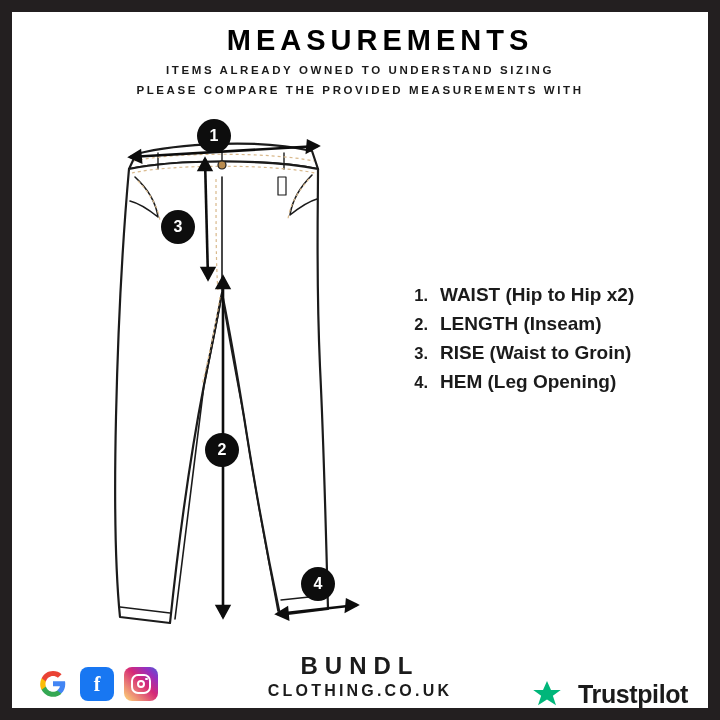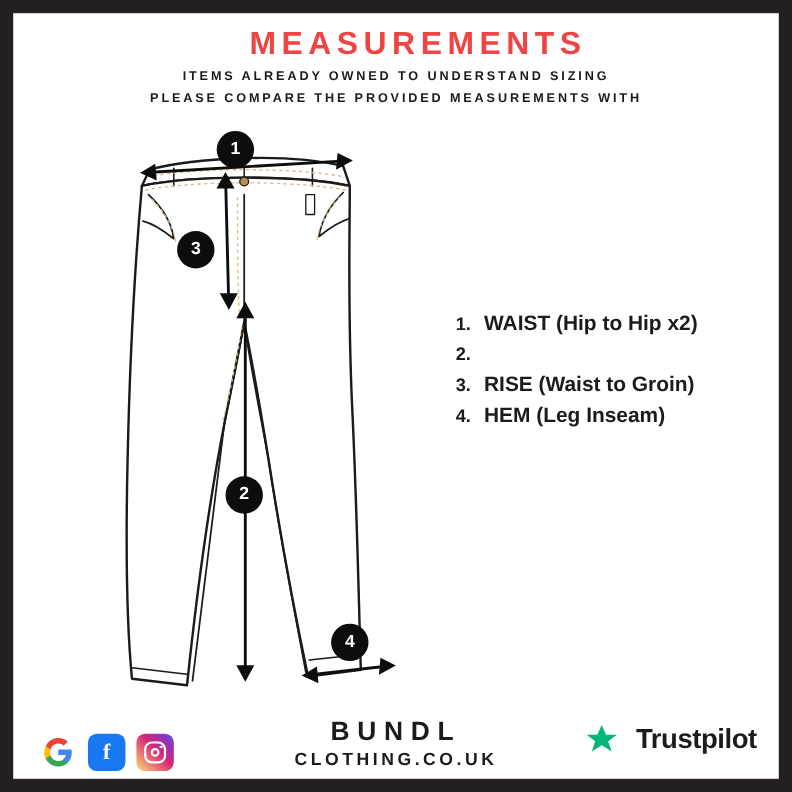--- a/index.html
+++ b/index.html
@@ -30,7 +30,7 @@
     font-size: 29px;
     font-weight: bold;
     letter-spacing: 5px;
-    color: #ef4444;
+    color: #000000;
     padding-left: 40px;
   }
   .subtitle {

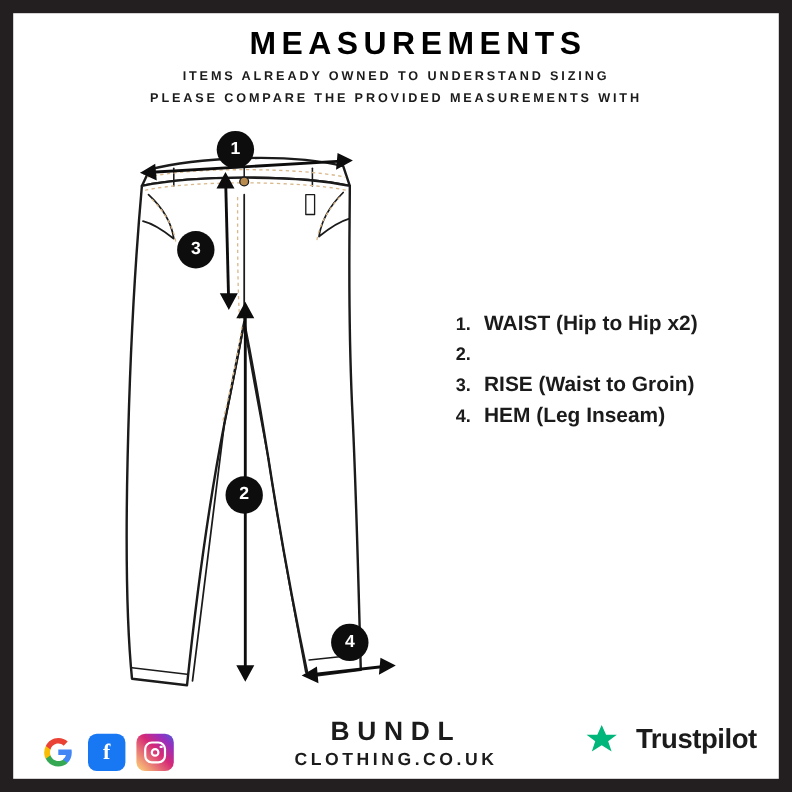--- a/index.html
+++ b/index.html
@@ -239,6 +239,7 @@
       </div>
       <div class="legend-row">
         <span class="legend-num">2.</span>
+        <span class="legend-text">LENGTH (Inseam)</span>
       </div>
       <div class="legend-row">
         <span class="legend-num">3.</span>

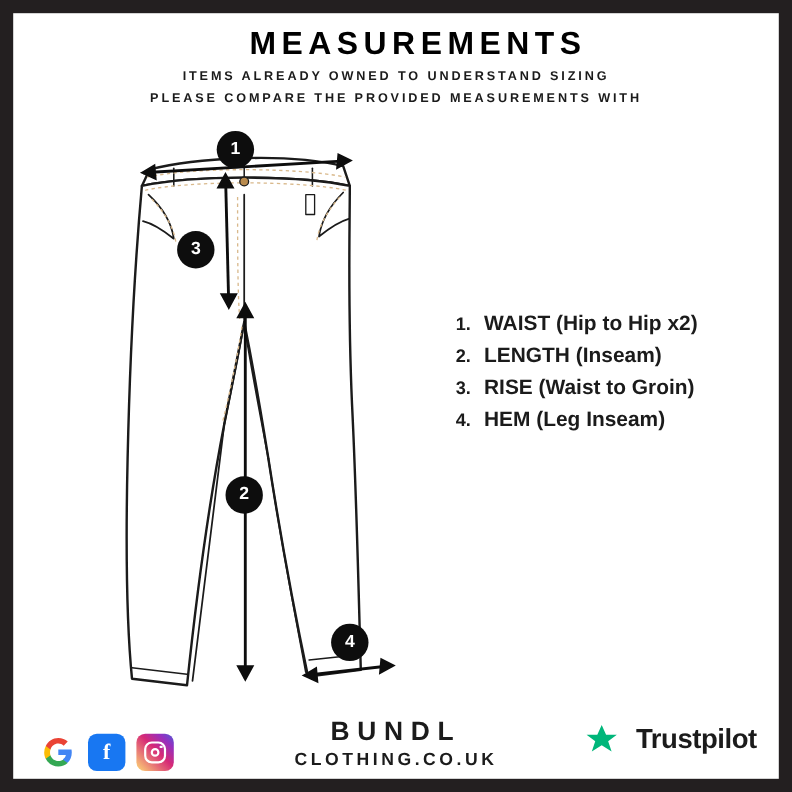--- a/index.html
+++ b/index.html
@@ -247,7 +247,7 @@
       </div>
       <div class="legend-row">
         <span class="legend-num">4.</span>
-        <span class="legend-text">HEM (Leg Inseam)</span>
+        <span class="legend-text">HEM (Leg Opening)</span>
       </div>
     </div>
 

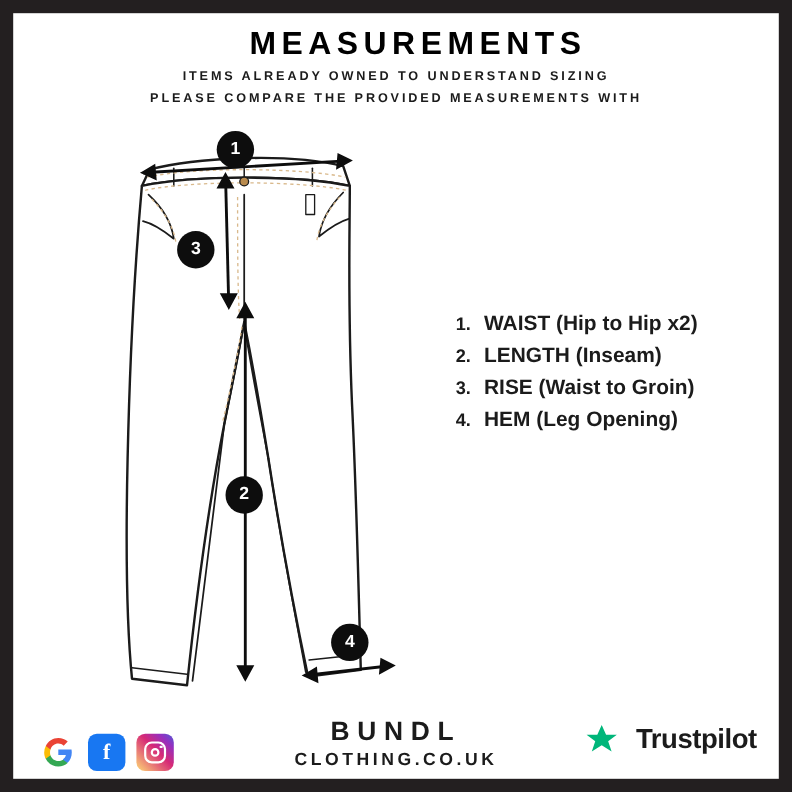--- a/index.html
+++ b/index.html
@@ -144,7 +144,7 @@
 
   .trustpilot {
     position: absolute;
-    right: 20px; top: 645px;
+    right: 20px; top: 667px;
     display: flex; align-items: center; gap: 16px;
   }
   .tp-star { width: 30px; height: 30px; }

